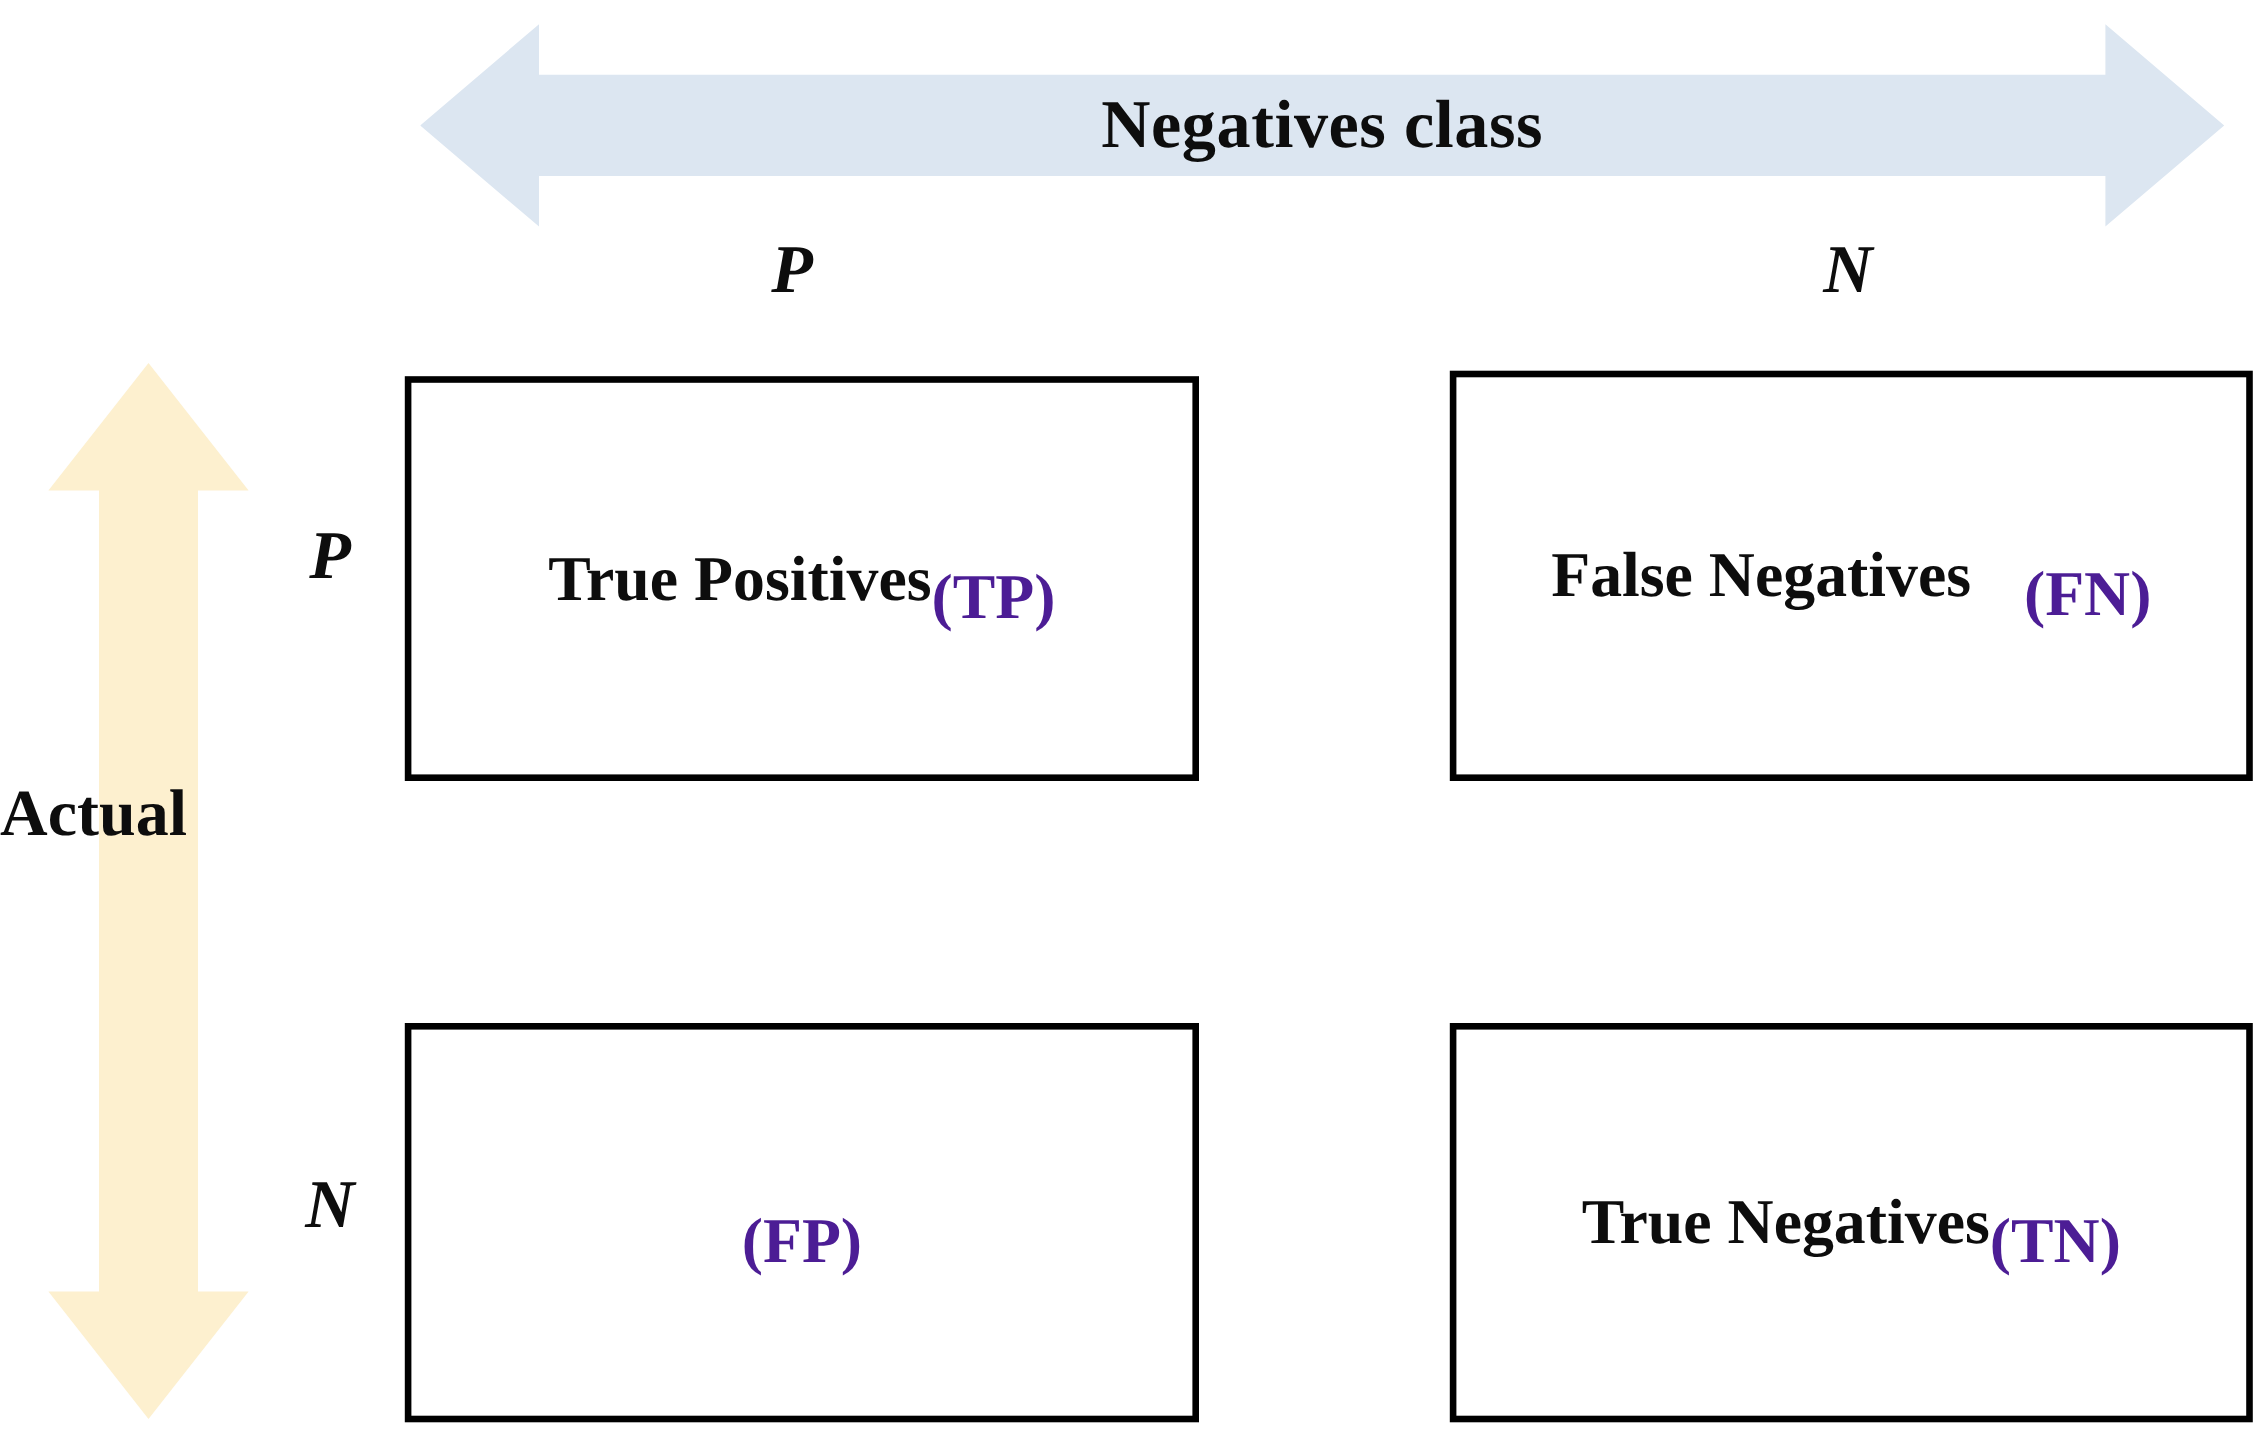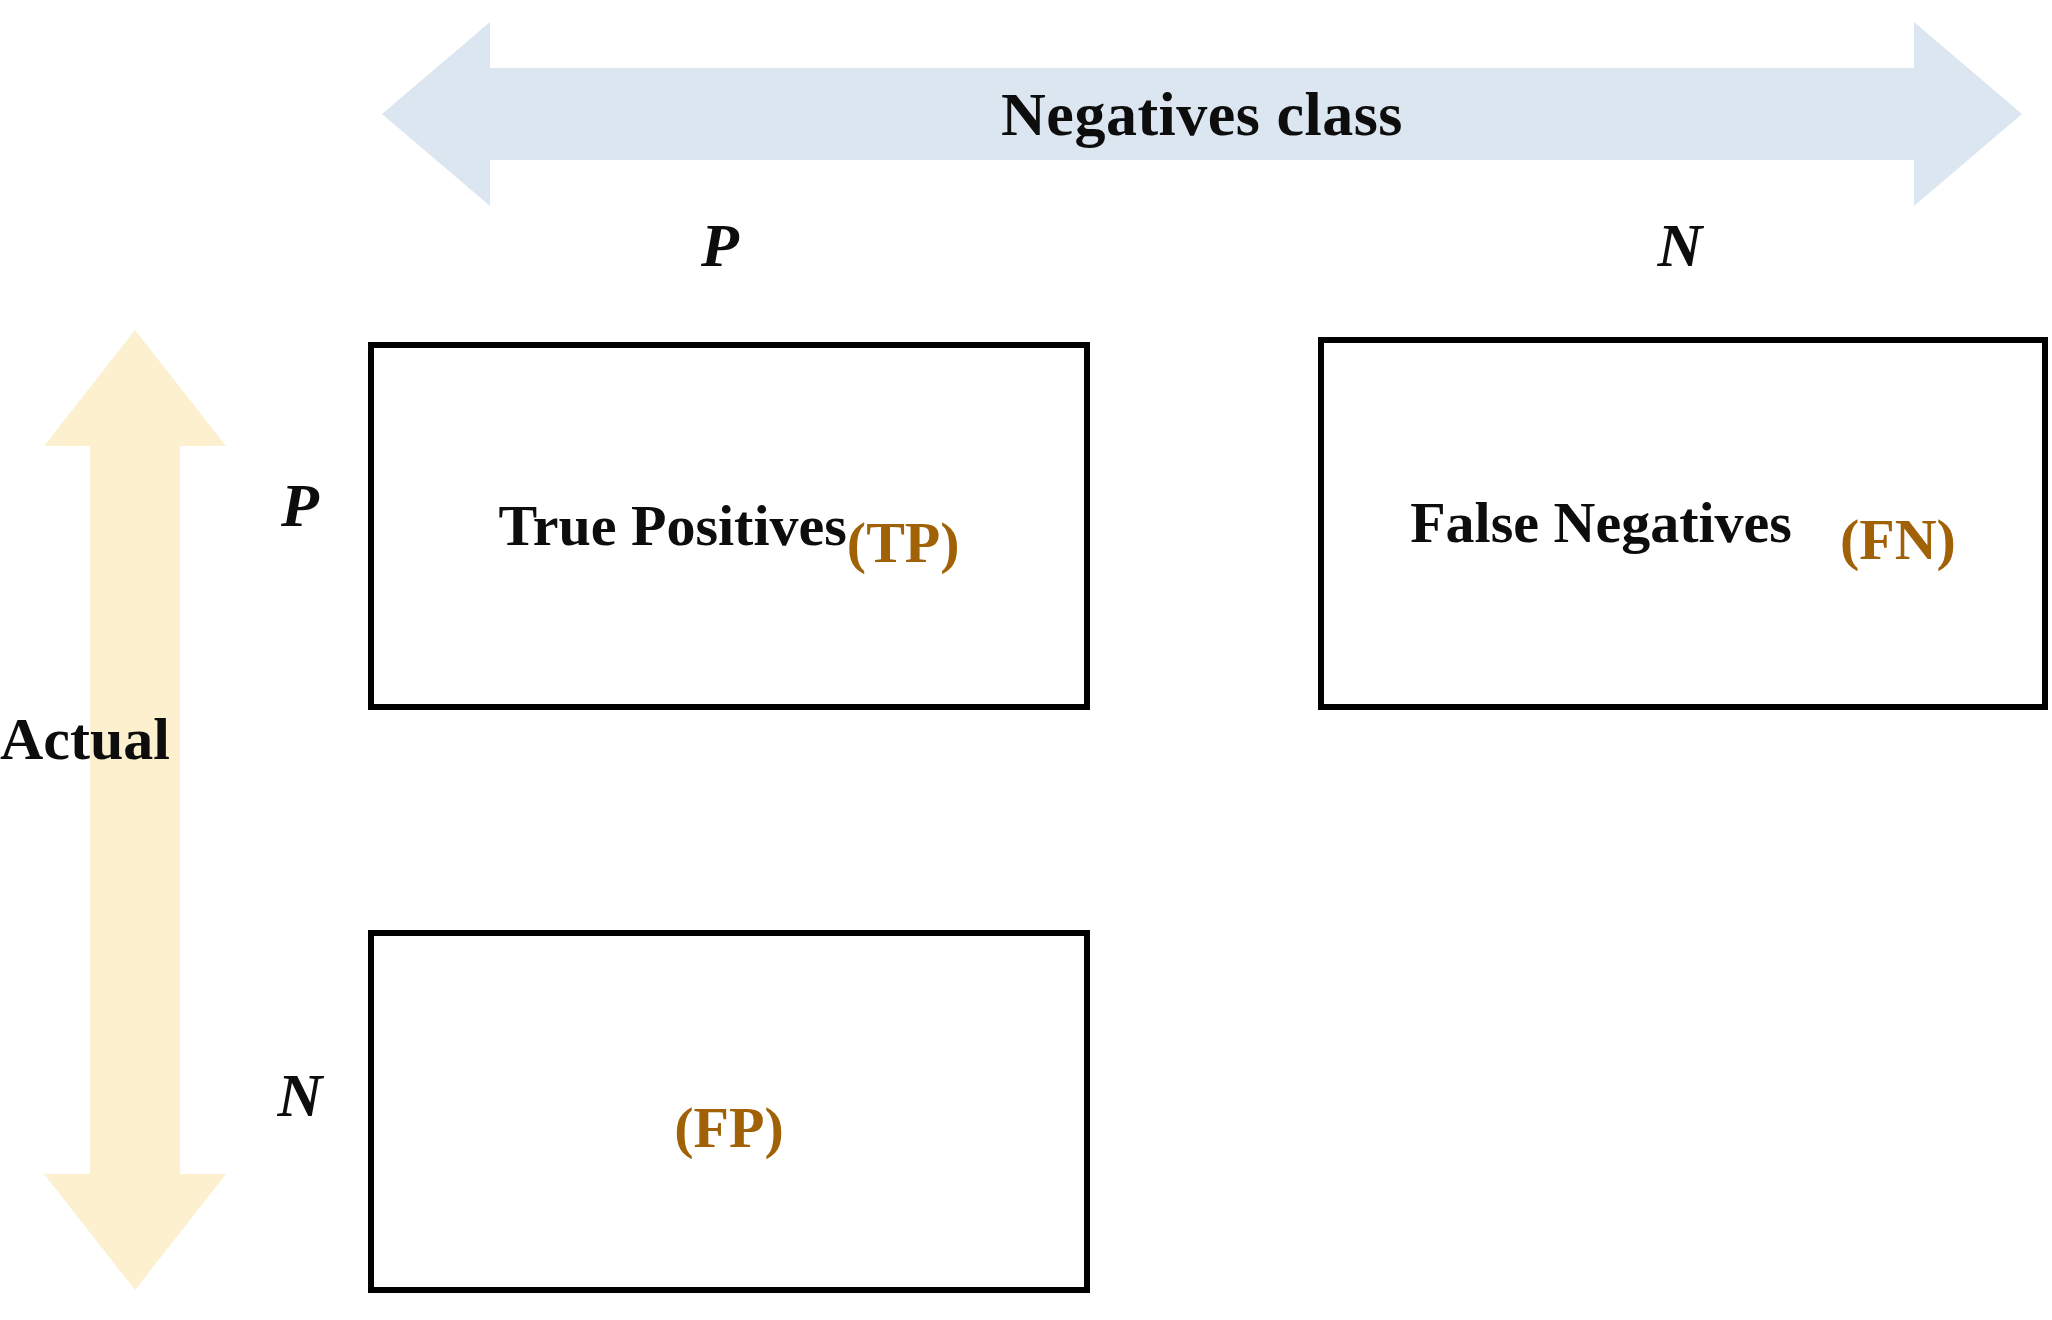--- a/index.html
+++ b/index.html
@@ -122,7 +122,7 @@
   .cell .abbr {
     font-size: 58px;
     font-weight: bold;
-    color: #a16207;
+    color: #4c1d95;
     line-height: 1.08;
     margin-top: 34px;
     white-space: nowrap;

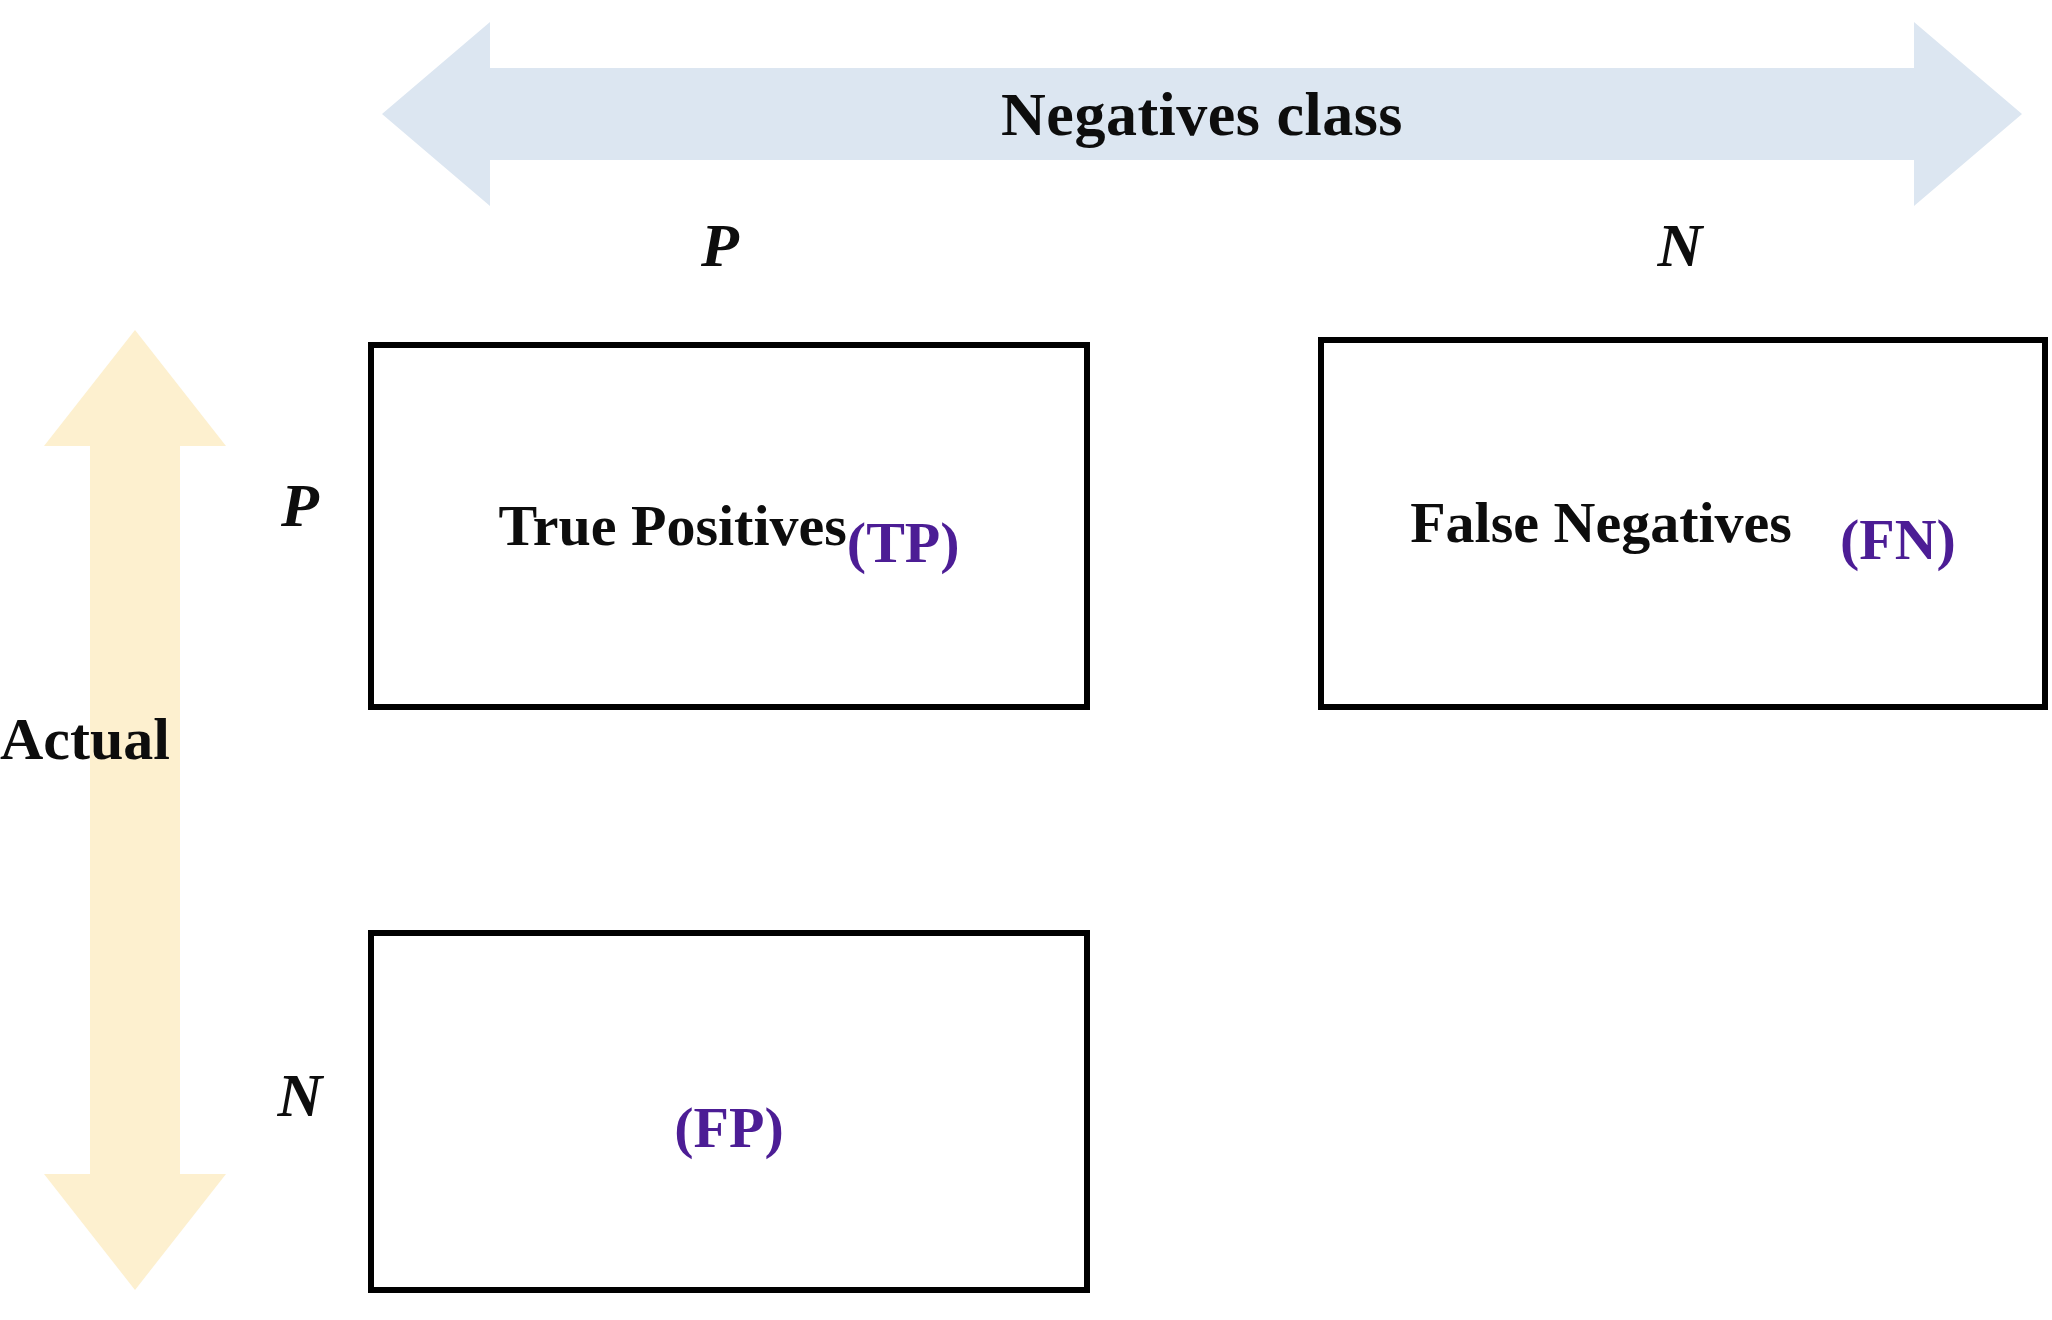--- a/index.html
+++ b/index.html
@@ -174,6 +174,10 @@
     <div class="abbr">(FP)</div>
   </div>
 
+  <div class="cell tn">
+    <div class="title">True Negatives</div>
+    <div class="abbr">(TN)</div>
+  </div>
 
 </div>
 

